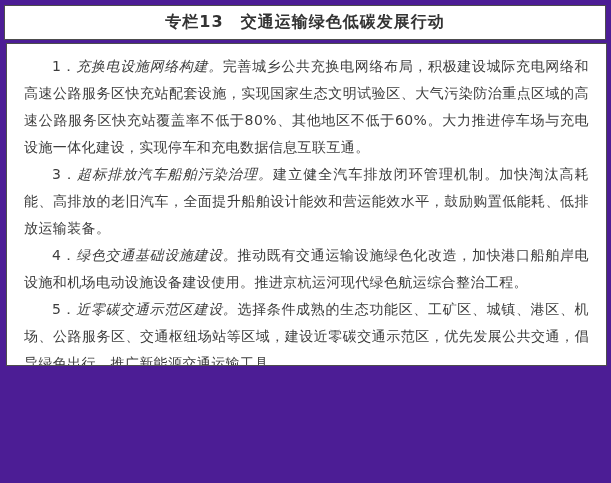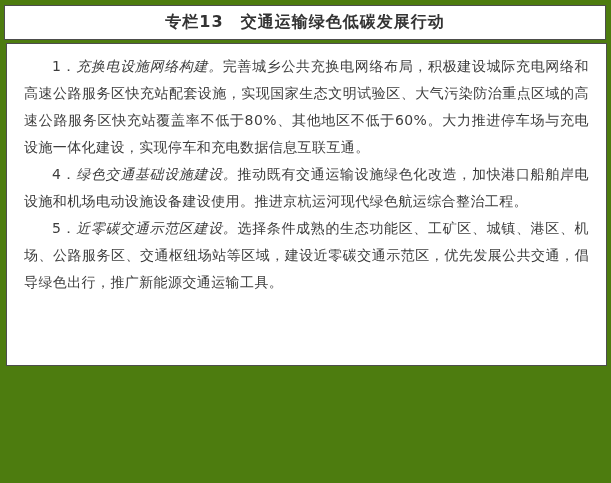--- a/index.html
+++ b/index.html
@@ -12,7 +12,7 @@
     width: 611px;
     height: 483px;
     box-sizing: border-box;
-    background: #4d7c0f;
+    background: #4c1d95;
     padding: 5px 4px 5px 4px;
   }
   .title-box {

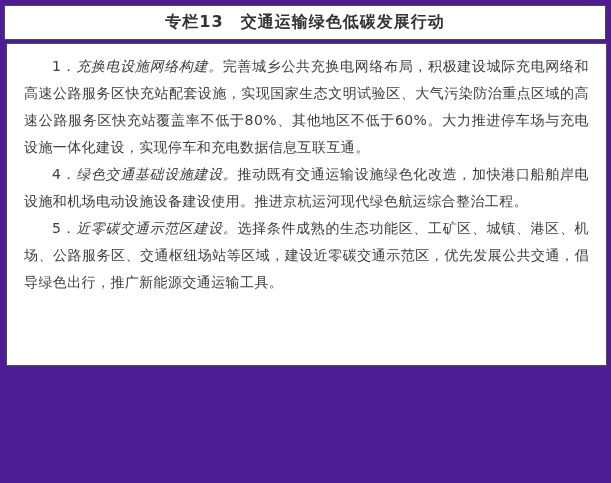--- a/index.html
+++ b/index.html
@@ -68,6 +68,7 @@
     <p class="para"><span>1．</span><span class="lead">充换电设施网络构建。</span><span>完善城乡公共充换电网络布局，积极建设城际充电网络和高速公路服务区快充站配套设施，实现国家生态文明试验区、大气污染防治重点区域的高速公路服务区快充站覆盖率不低于80%、其他地区不低于60%。大力推进停车场与充电设施一体化建设，实现停车和充电数据信息互联互通。</span></p>
 
 
+    <p class="para"><span>3．</span><span class="lead">超标排放汽车船舶污染治理。</span><span>建立健全汽车排放闭环管理机制。加快淘汰高耗能、高排放的老旧汽车，全面提升船舶设计能效和营运能效水平，鼓励购置低能耗、低排放运输装备。</span></p>
 
     <p class="para"><span>4．</span><span class="lead">绿色交通基础设施建设。</span><span>推动既有交通运输设施绿色化改造，加快港口船舶岸电设施和机场电动设施设备建设使用。推进京杭运河现代绿色航运综合整治工程。</span></p>
 

